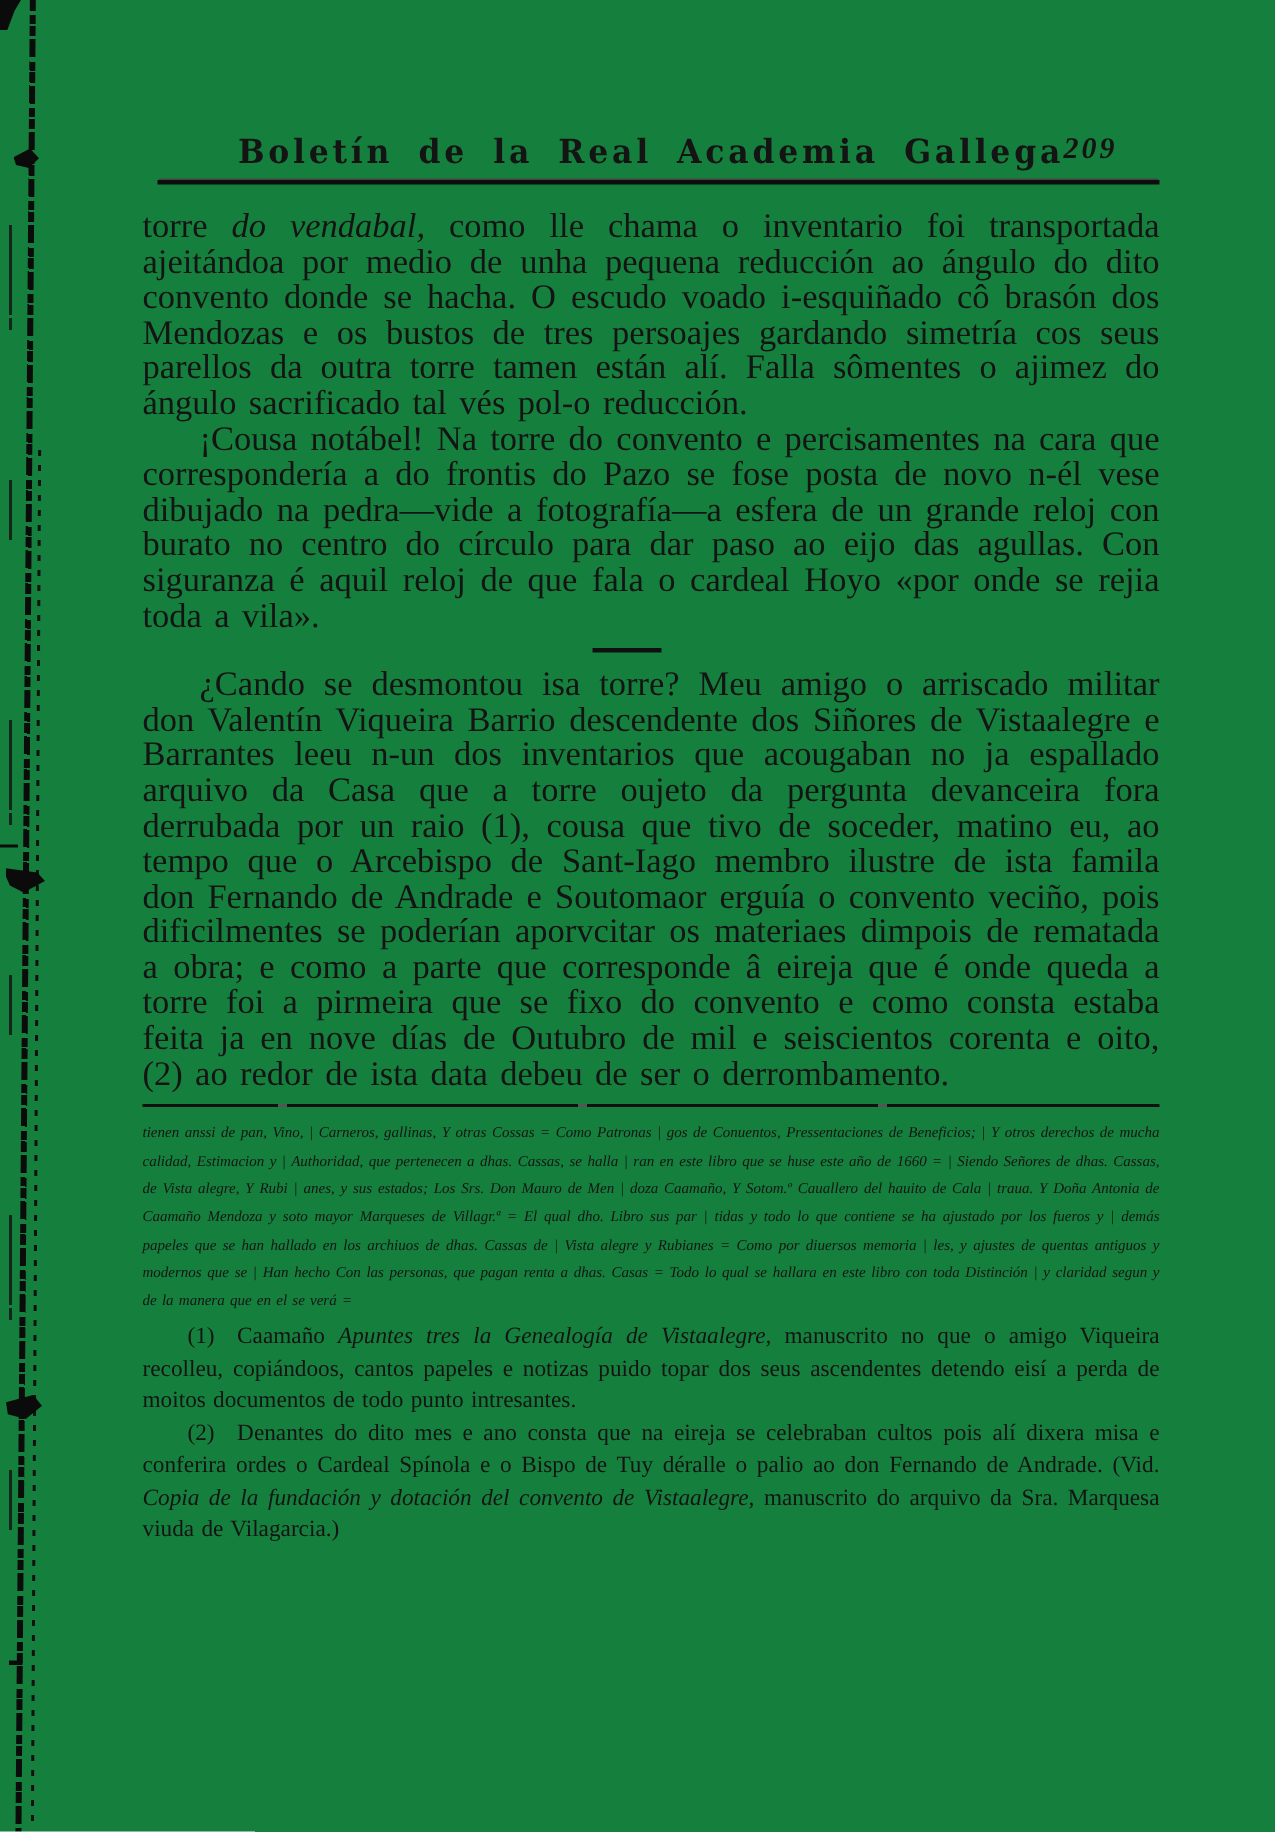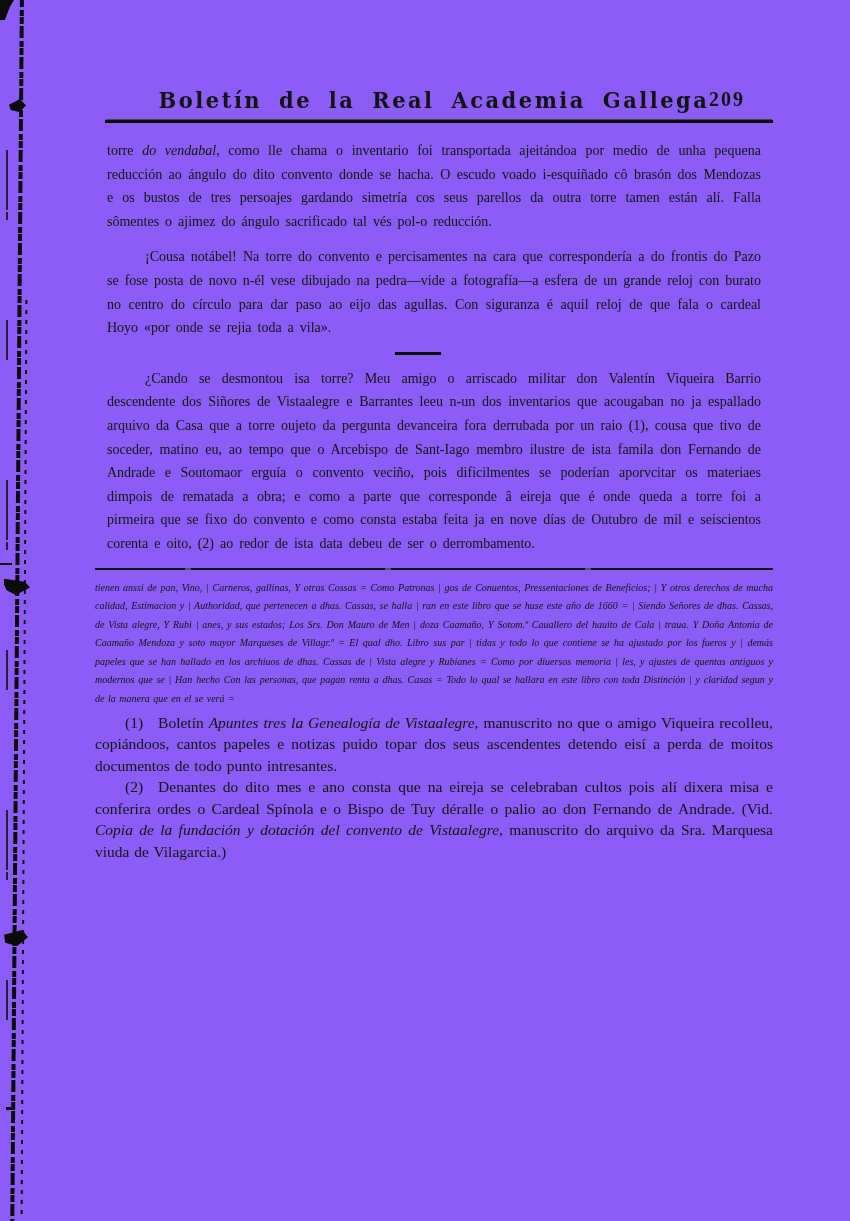--- a/index.html
+++ b/index.html
@@ -5,7 +5,7 @@
   html,body { margin:0; padding:0; background:#e8e8e8; }
   .page {
     position:relative; width:850px; height:1221px; margin:0 auto;
-    background:#8b5cf6; color:#141414; overflow:hidden;
+    background:#15803d; color:#141414; overflow:hidden;
     font-family:"Liberation Serif","DejaVu Serif",serif;
   }
 

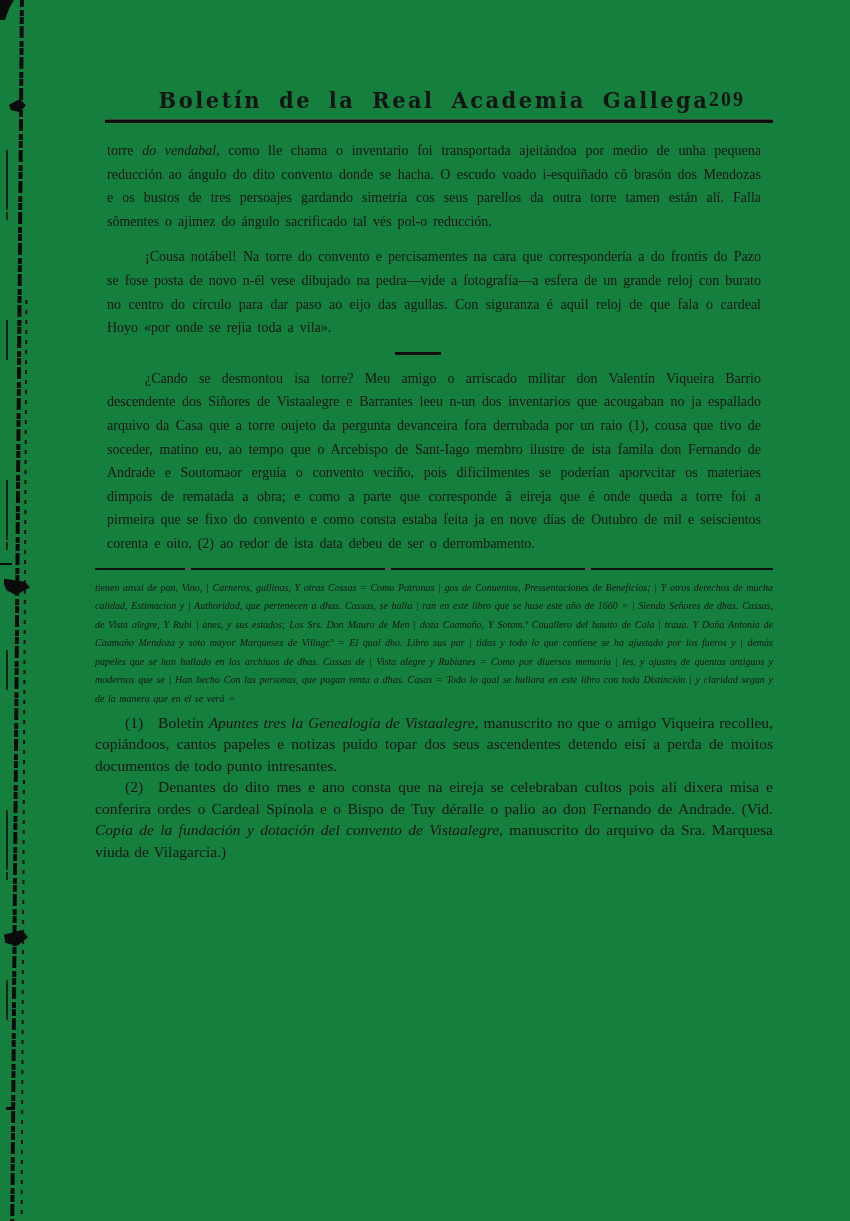--- a/index.html
+++ b/index.html
@@ -56,7 +56,7 @@
   }
   .page-number {
     position:absolute; right:28px; top:88px;
-    font-weight:bold; font-size:20px; letter-spacing:2px;
+    font-weight:bold; font-size:20px; letter-spacing:2px;font-style:italic;
   }
   .header-rule { margin:7px 0 0 10px; height:3px; background:#0d0d0d;
     box-shadow:0 -2px 0 -1px #444; }

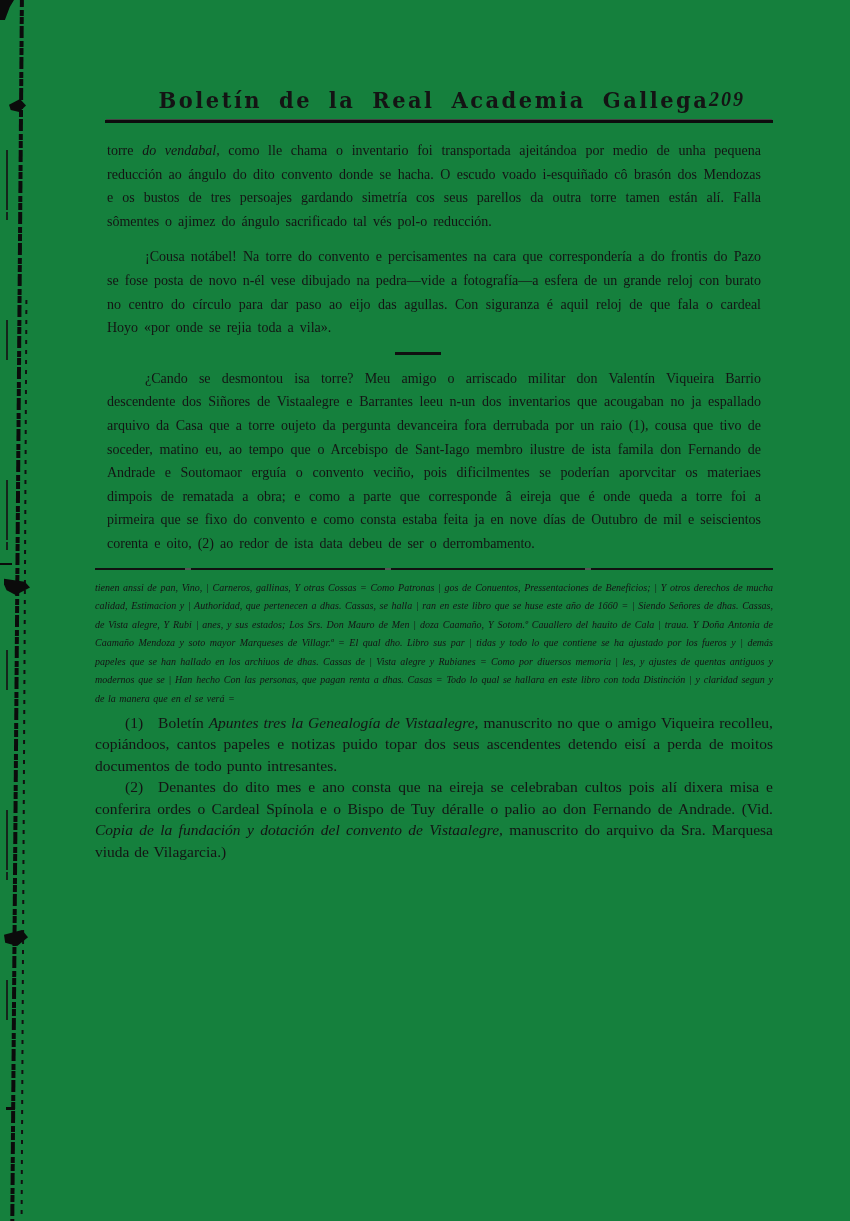--- a/index.html
+++ b/index.html
@@ -63,7 +63,7 @@
 
   main { margin-top:16px; }
   .body-para {
-    margin:12px; font-size:14px; line-height:23.6px;
+    margin:0; font-size:23px; line-height:23.6px;
     text-align:justify; word-spacing:2.5px;
   }
   .indent { text-indent:38px; }

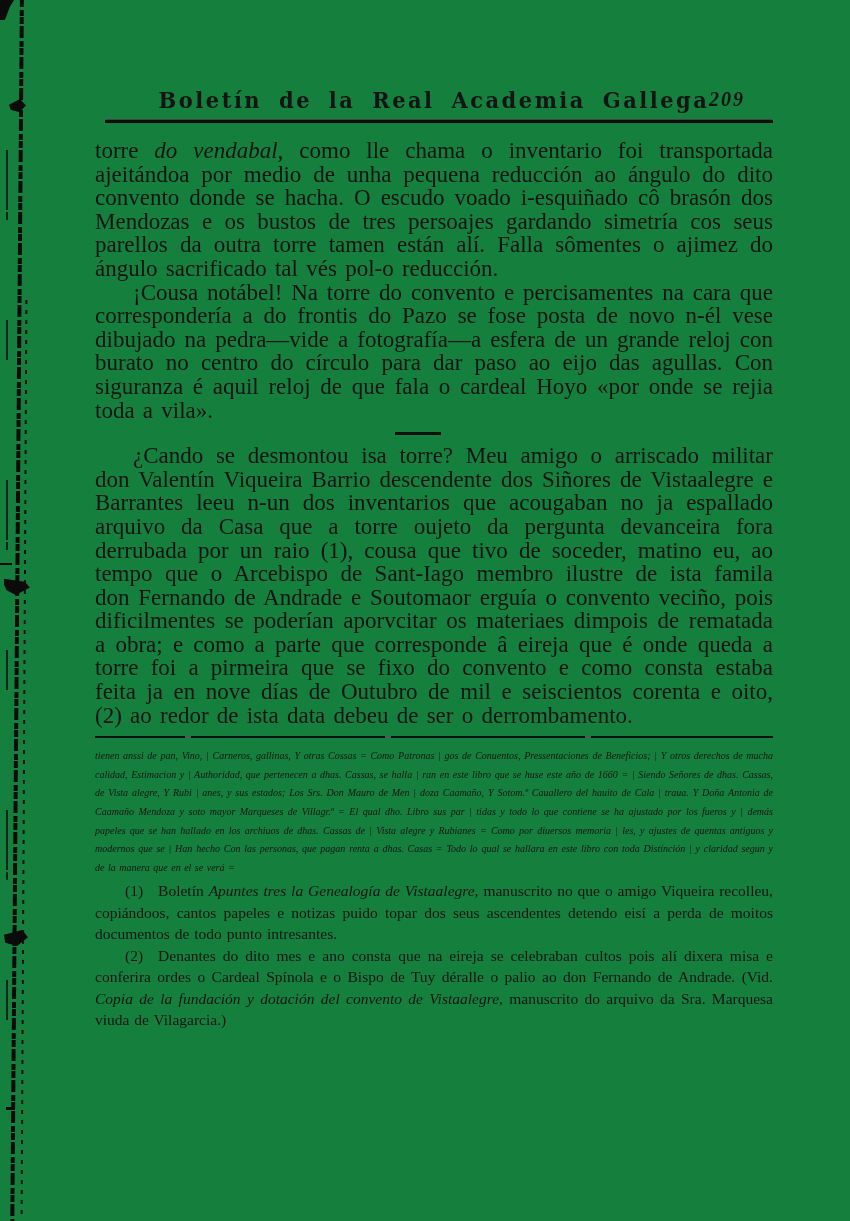--- a/index.html
+++ b/index.html
@@ -123,7 +123,7 @@
       <p class="fn-quote">tienen anssi de pan, Vino, | Carneros, gallinas, Y otras Cossas = Como Patronas | gos de Conuentos, Pressentaciones de Beneficios; | Y otros derechos de mucha calidad, Estimacion y | Authoridad, que pertenecen a dhas. Cassas, se halla | ran en este libro que se huse este año de 1660 = | Siendo Señores de dhas. Cassas, de Vista alegre, Y Rubi | anes, y sus estados; Los Srs. Don Mauro de Men | doza Caamaño, Y Sotom.º Cauallero del hauito de Cala | traua. Y Doña Antonia de Caamaño Mendoza y soto mayor Marqueses de Villagr.ª = El qual dho. Libro sus par | tidas y todo lo que contiene se ha ajustado por los fueros y | demás papeles que se han hallado en los archiuos de dhas. Cassas de | Vista alegre y Rubianes = Como por diuersos memoria | les, y ajustes de quentas antiguos y modernos que se | Han hecho Con las personas, que pagan renta a dhas. Casas = Todo lo qual se hallara en este libro con toda Distinción | y claridad segun y de la manera que en el se verá =</p>
 
 
-      <p class="fn-note"><span class="fn-label">(1)</span><span>Boletín </span><i>Apuntes tres la Genealogía de Vistaalegre,</i><span> manuscrito no que o amigo Viqueira recolleu, copiándoos, cantos papeles e notizas puido topar dos seus ascendentes detendo eisí a perda de moitos documentos de todo punto intresantes.</span></p>
+      <p class="fn-note"><span class="fn-label">(1)</span><span>Caamaño </span><i>Apuntes tres la Genealogía de Vistaalegre,</i><span> manuscrito no que o amigo Viqueira recolleu, copiándoos, cantos papeles e notizas puido topar dos seus ascendentes detendo eisí a perda de moitos documentos de todo punto intresantes.</span></p>
 
       <p class="fn-note"><span class="fn-label">(2)</span><span>Denantes do dito mes e ano consta que na eireja se celebraban cultos pois alí dixera misa e conferira ordes o Cardeal Spínola e o Bispo de Tuy déralle o palio ao don Fernando de Andrade. (Vid. </span><i>Copia de la fundación y dotación del convento de Vistaalegre,</i><span> manuscrito do arquivo da Sra. Marquesa viuda de Vilagarcia.)</span></p>
     </footer>

